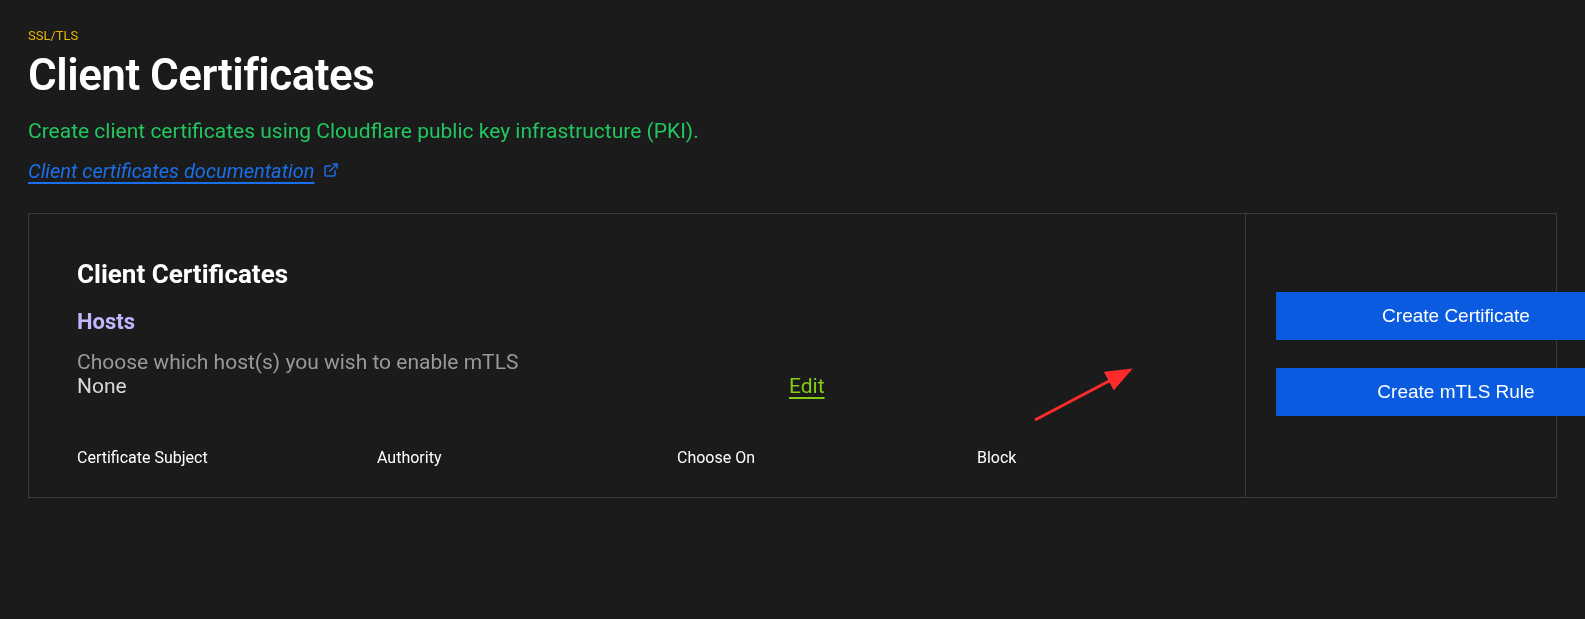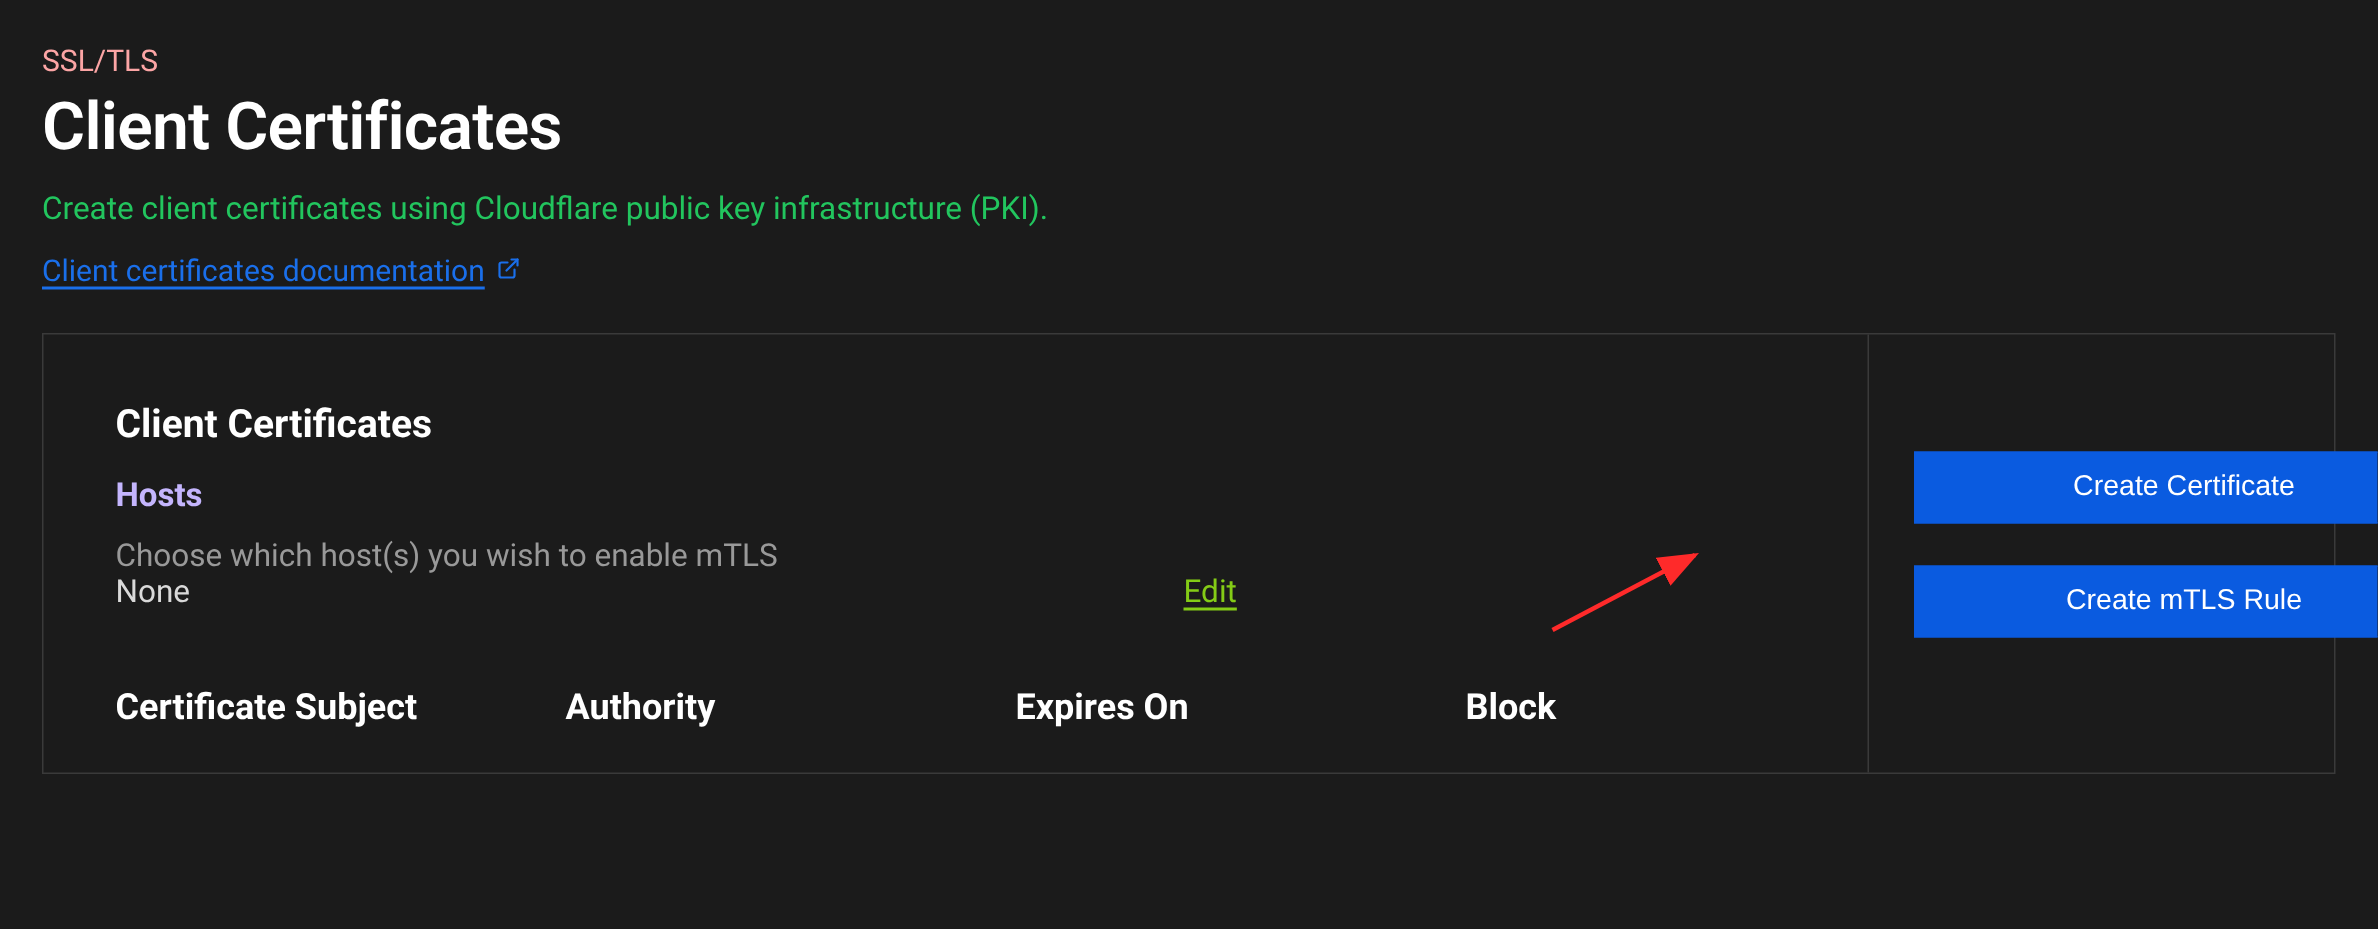--- a/index.html
+++ b/index.html
@@ -17,8 +17,8 @@
       padding: 28px;
     }
     .breadcrumb {
-      color: #fca5a5;
-      font-size: 20px;
+      color: #eab308;
+      font-size: 13px;
       font-weight: 400;
       margin-bottom: 6px;
     }

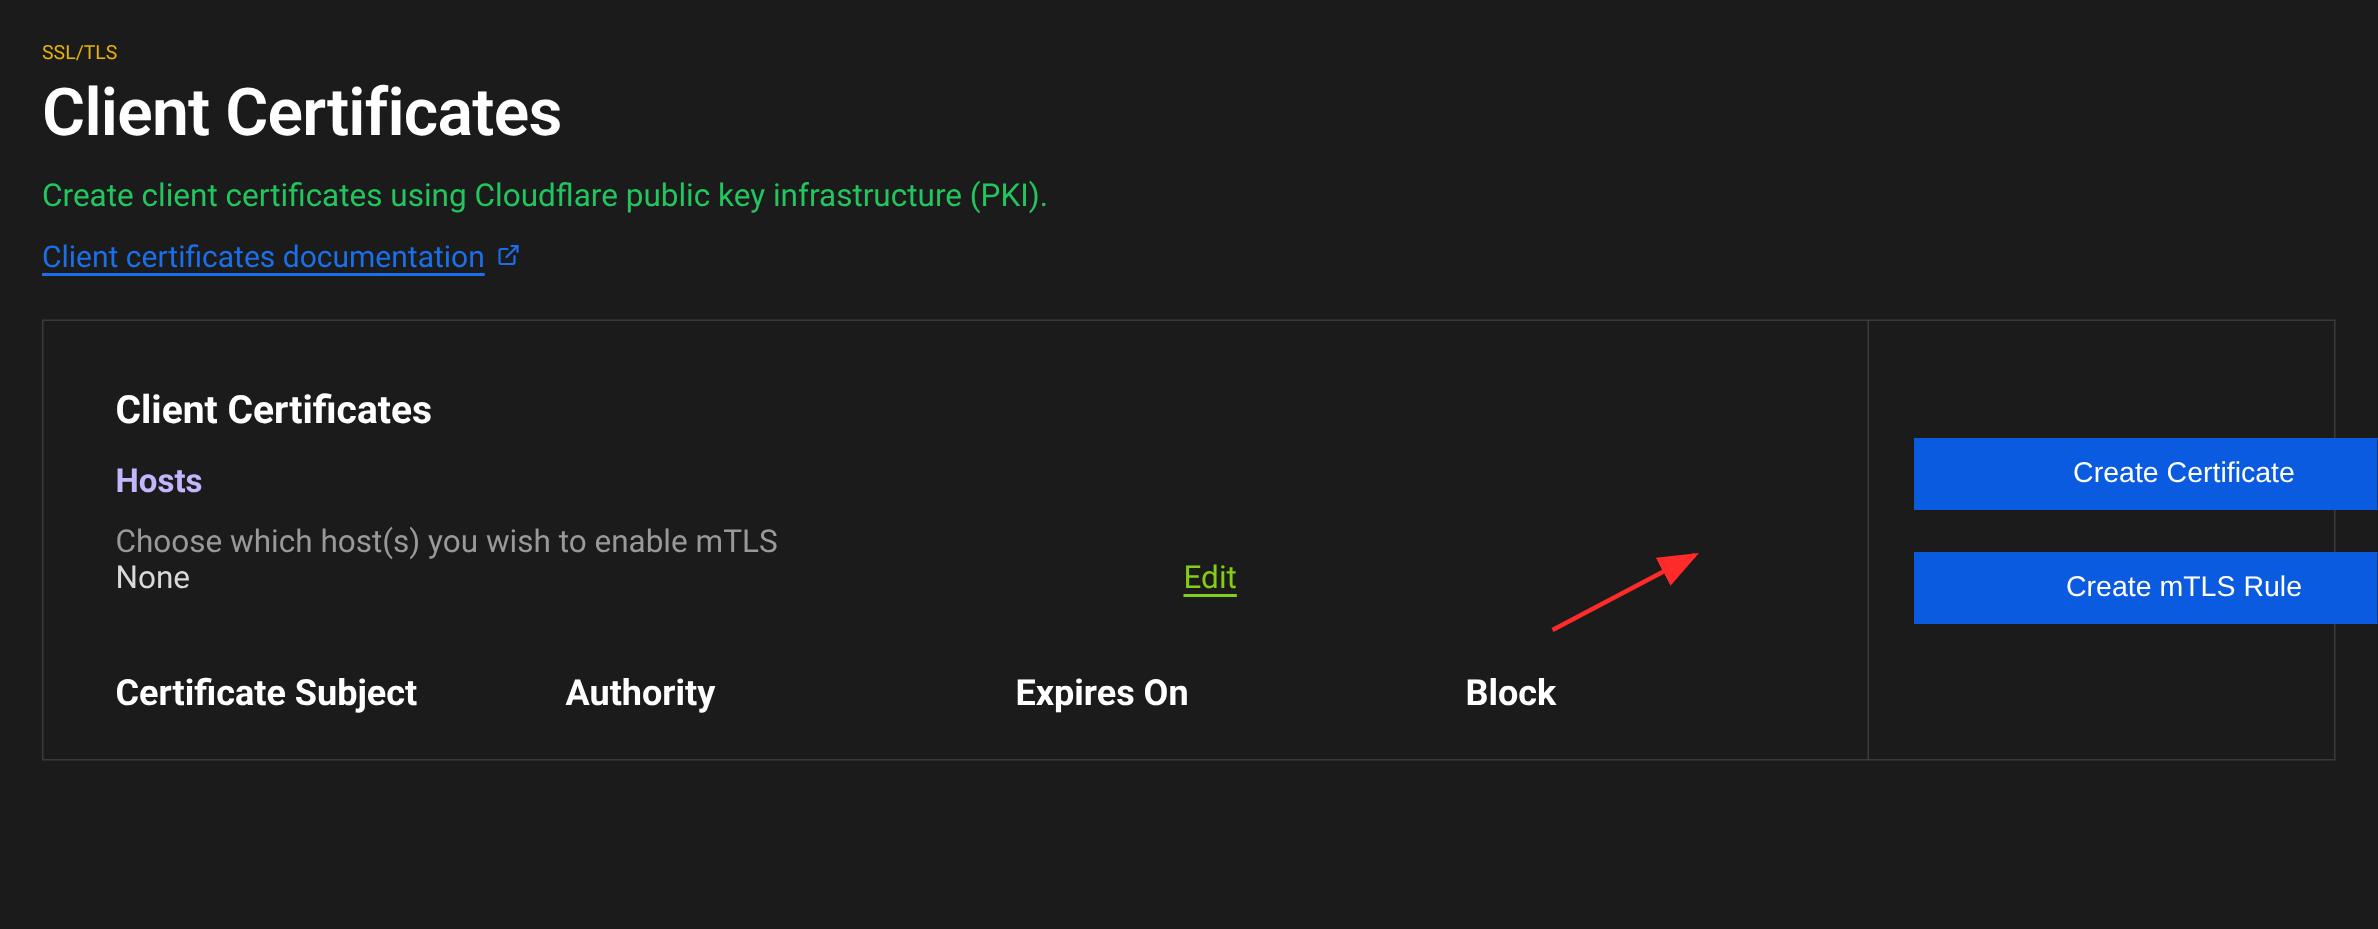--- a/index.html
+++ b/index.html
@@ -43,6 +43,7 @@
       text-decoration: underline;
       text-underline-offset: 4px;
       gap: 8px;
+      font-style: italic;
     }
     .doc-link svg {
       width: 16px;

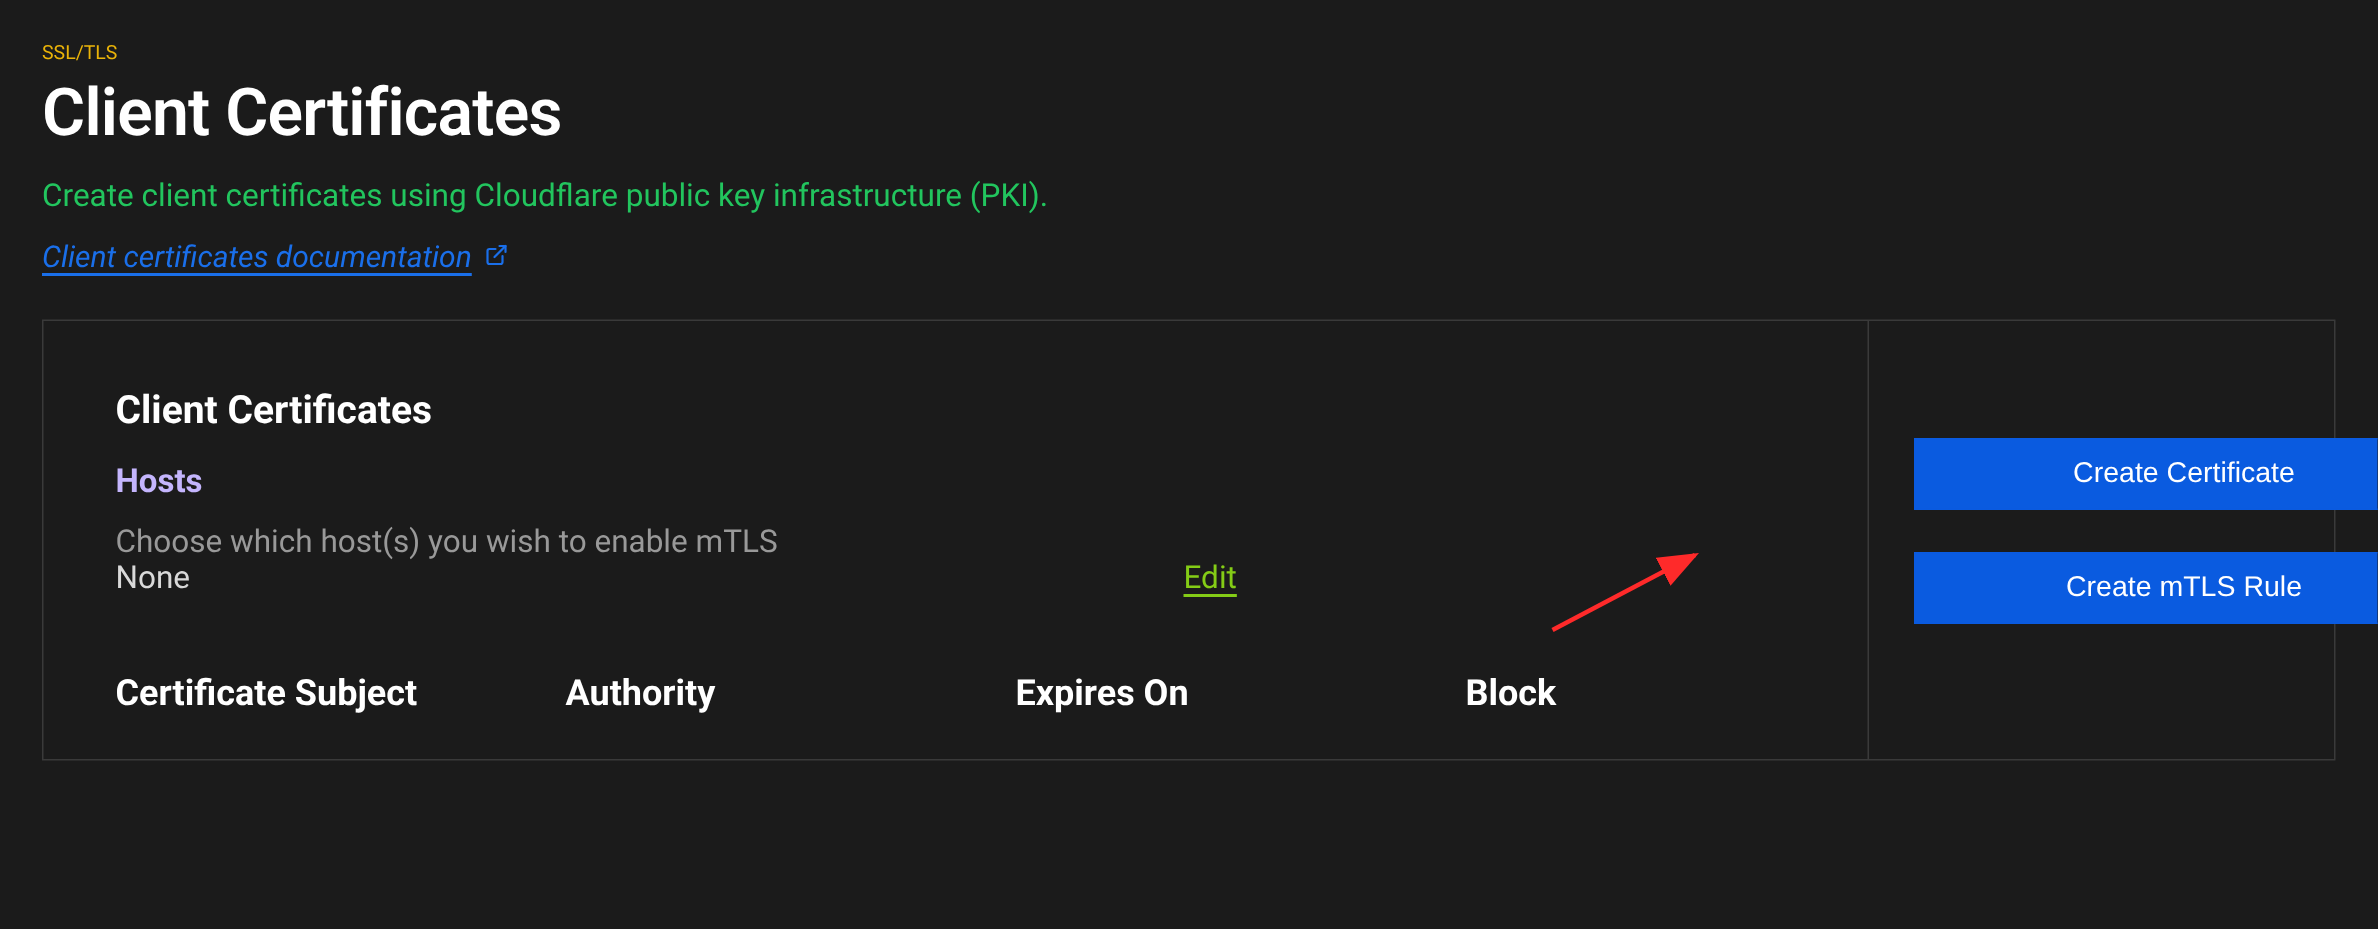--- a/index.html
+++ b/index.html
@@ -125,8 +125,8 @@
     .table-header {
       display: flex;
       padding: 50px 20px 0 0;
-      font-size: 24px;
-      font-weight: 700;
+      font-size: 16px;
+      font-weight: 400;
       color: #ffffff;
     }
     .th-subject { width: 300px; }

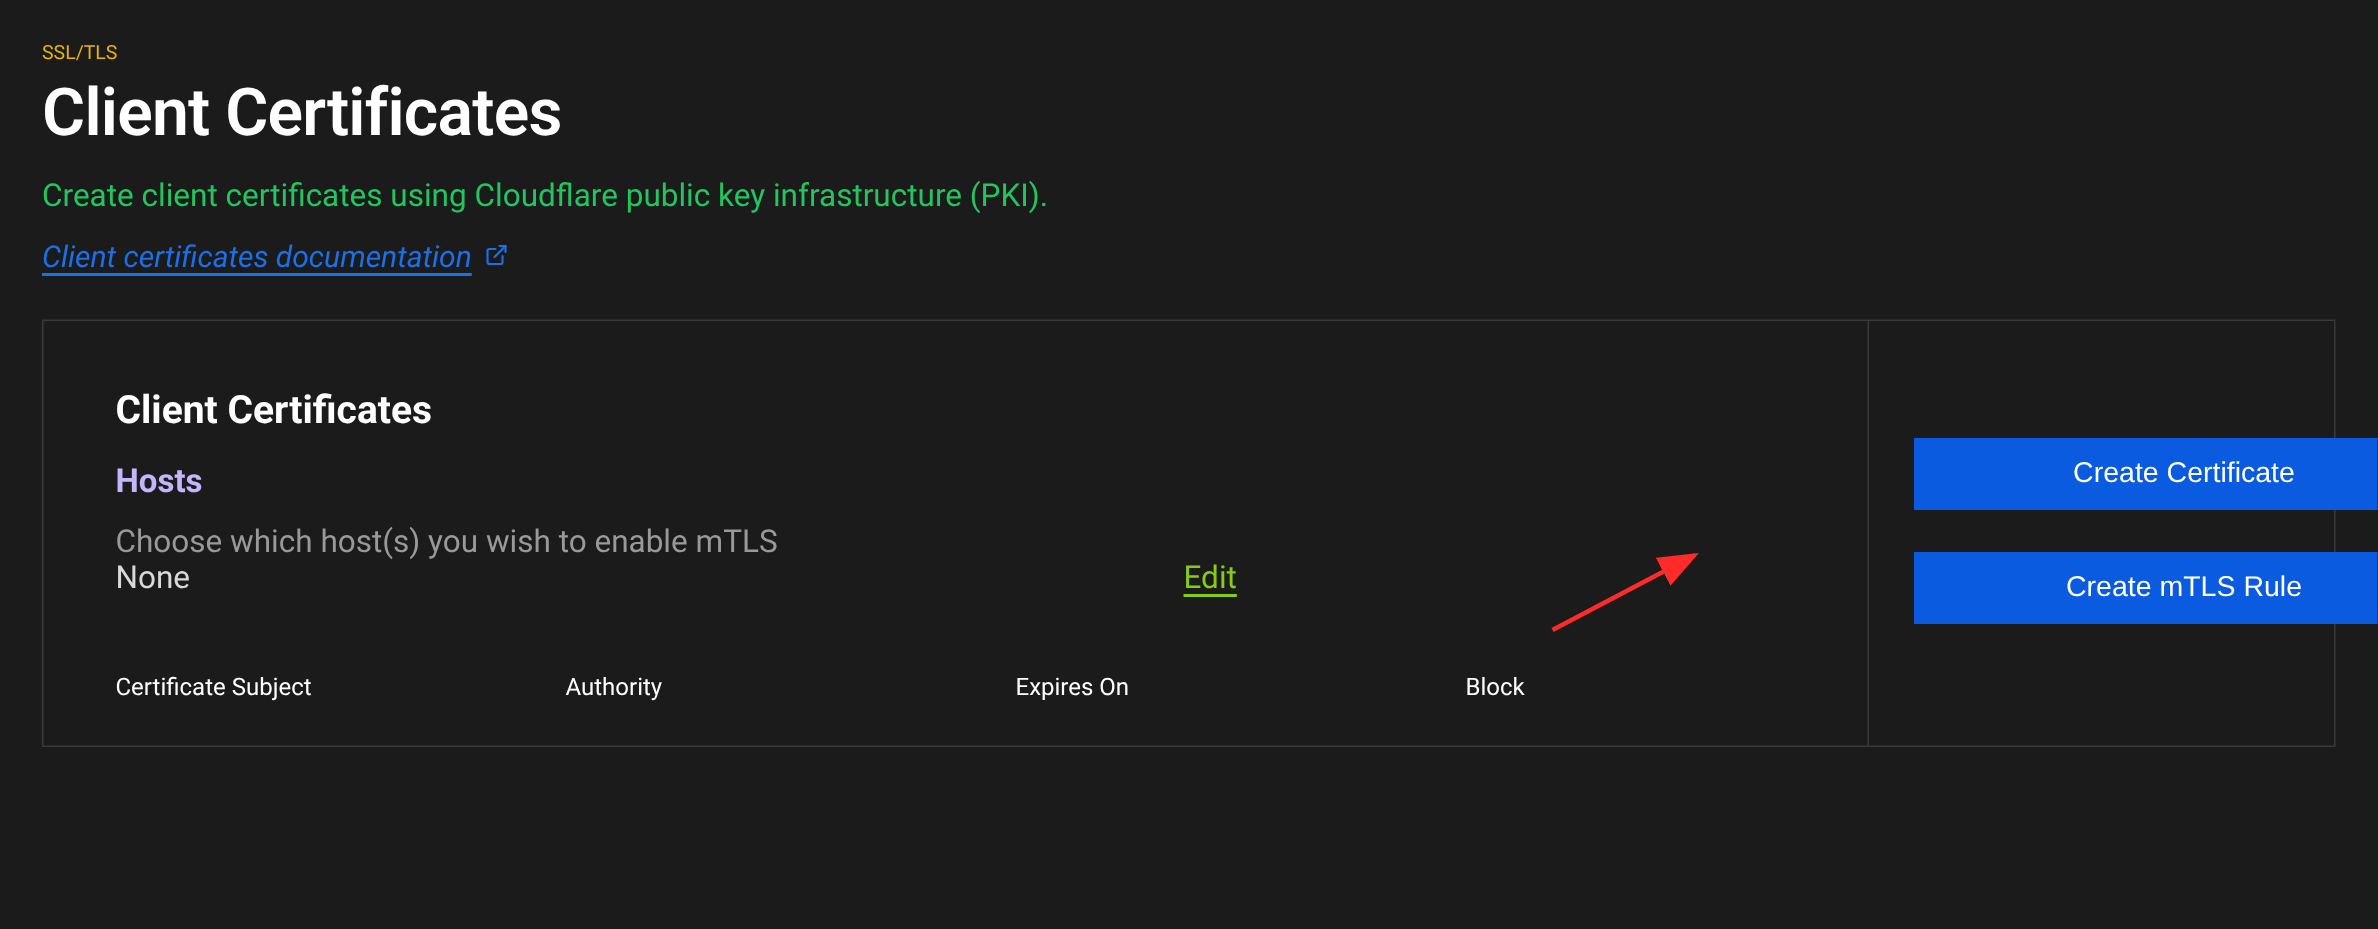--- a/index.html
+++ b/index.html
@@ -173,7 +173,7 @@
     <div class="table-header">
       <div class="th-subject">Certificate Subject</div>
       <div class="th-authority">Authority</div>
-      <div class="th-expires">Expires On</div>
+      <div class="th-expires">Choose On</div>
       <div class="th-status">Block</div>
     </div>
   </div>

